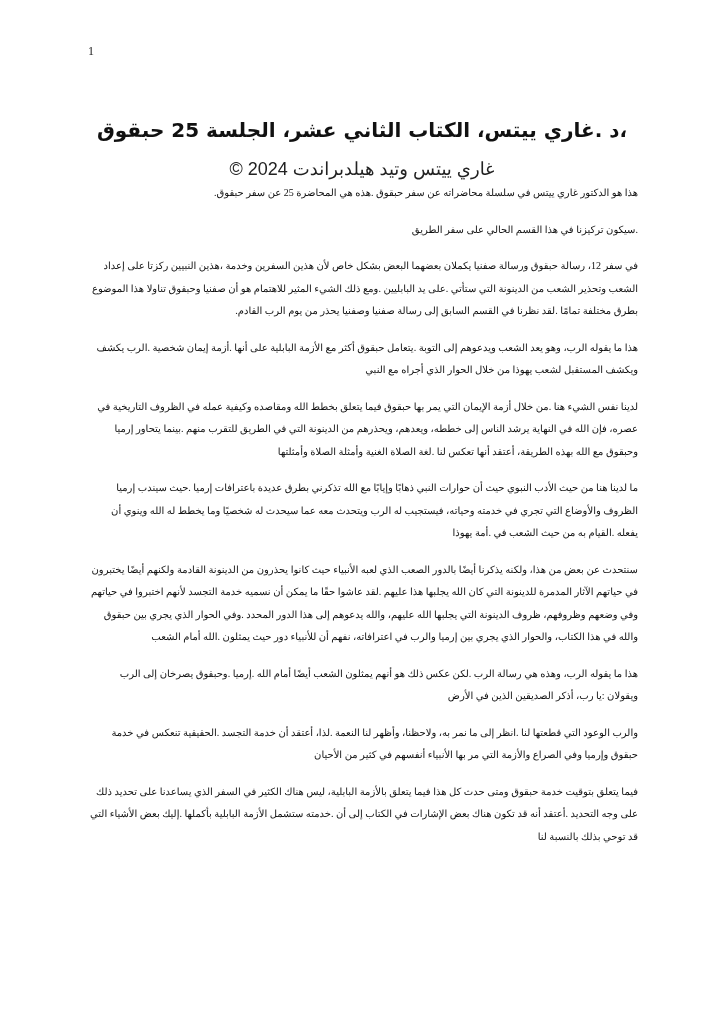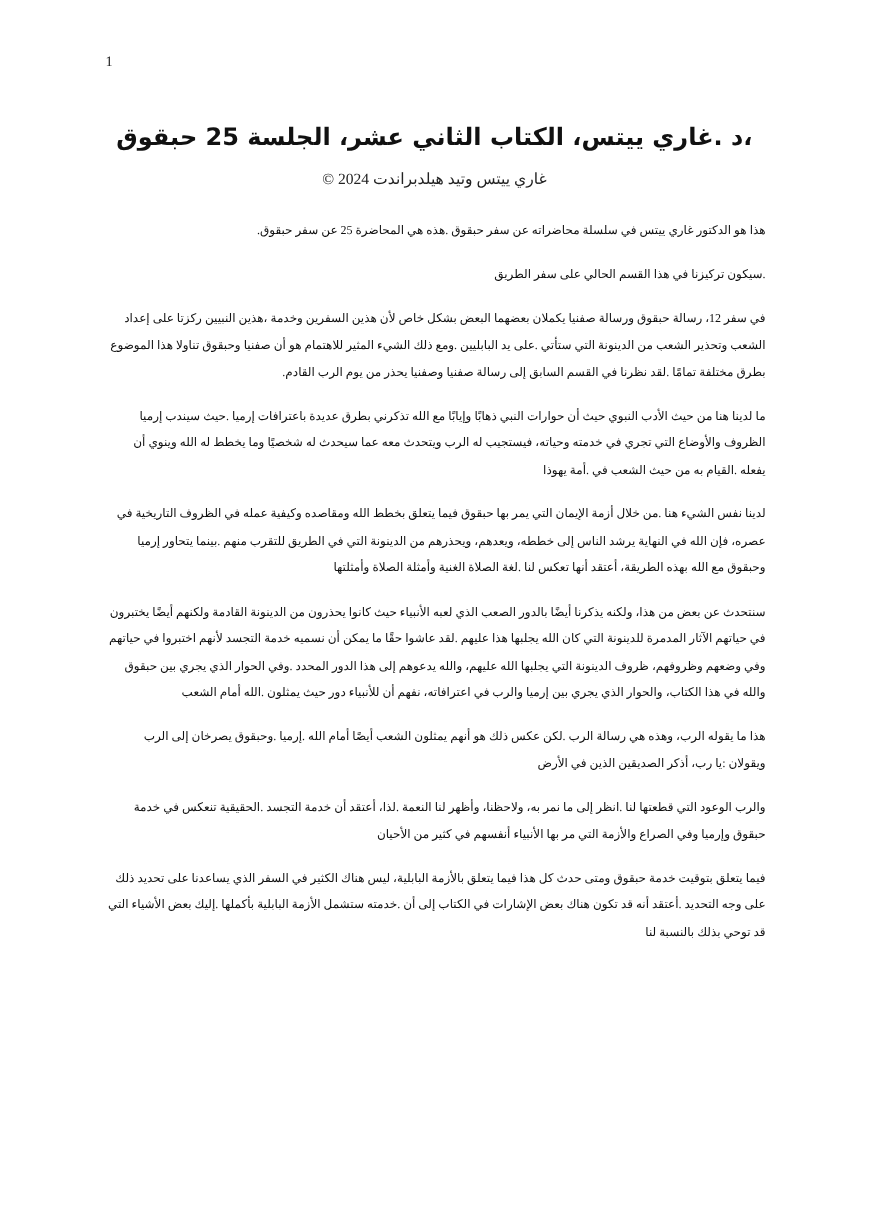--- a/index.html
+++ b/index.html
@@ -35,7 +35,7 @@
       font-weight: bold;
       font-size: 20px;
       line-height: 28px;
-      margin: 0;
+      margin: 16px;
       color: #111;
     }
     .subtitle {

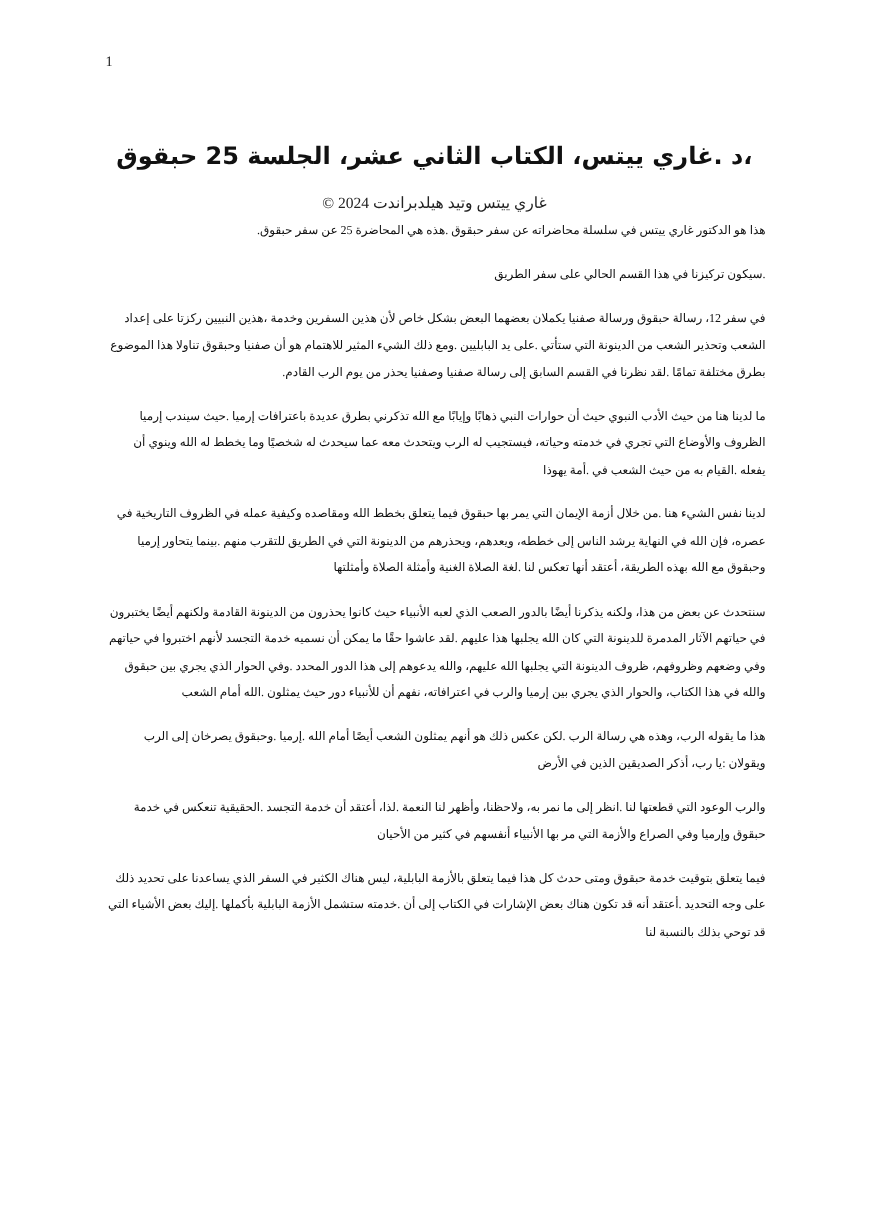--- a/index.html
+++ b/index.html
@@ -39,8 +39,8 @@
       color: #111;
     }
     .subtitle {
-      font-family: Liberation Serif, serif;
-      font-size: 13px;
+      font-family: Liberation Sans, sans-serif;
+      font-size: 18px;
       line-height: 18px;
       margin-top: 12px;
       color: #222;

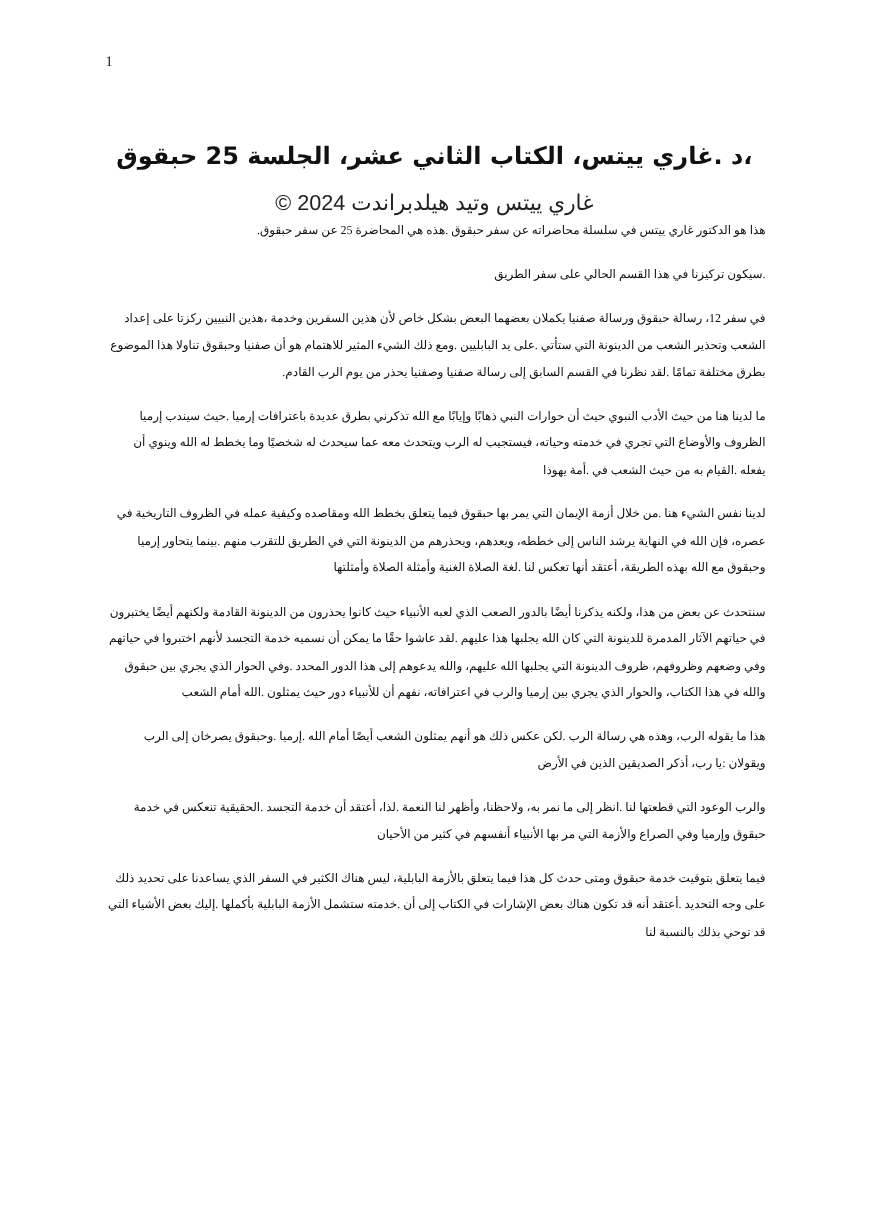--- a/index.html
+++ b/index.html
@@ -75,6 +75,7 @@
   <p>هذا هو الدكتور غاري ييتس في سلسلة محاضراته عن سفر حبقوق .هذه هي المحاضرة 25 عن سفر حبقوق.</p>
   <p>.سيكون تركيزنا في هذا القسم الحالي على سفر الطريق</p>
   <p>في سفر 12، رسالة حبقوق ورسالة صفنيا يكملان بعضهما البعض بشكل خاص لأن هذين السفرين وخدمة ،هذين النبيين ركزتا على إعداد الشعب وتحذير الشعب من الدينونة التي ستأتي .على يد البابليين .ومع ذلك الشيء المثير للاهتمام هو أن صفنيا وحبقوق تناولا هذا الموضوع بطرق مختلفة تمامًا .لقد نظرنا في القسم السابق إلى رسالة صفنيا وصفنيا يحذر من يوم الرب القادم.</p>
+  <p>هذا ما يقوله الرب، وهو يعد الشعب ويدعوهم إلى التوبة .يتعامل حبقوق أكثر مع الأزمة البابلية على أنها .أزمة إيمان شخصية .الرب يكشف ويكشف المستقبل لشعب يهوذا من خلال الحوار الذي أجراه مع النبي</p>
   <p>ما لدينا هنا من حيث الأدب النبوي حيث أن حوارات النبي ذهابًا وإيابًا مع الله تذكرني بطرق عديدة باعترافات إرميا .حيث سيندب إرميا الظروف والأوضاع التي تجري في خدمته وحياته، فيستجيب له الرب ويتحدث معه عما سيحدث له شخصيًا وما يخطط له الله وينوي أن يفعله .القيام به من حيث الشعب في .أمة يهوذا</p>
   <p>لدينا نفس الشيء هنا .من خلال أزمة الإيمان التي يمر بها حبقوق فيما يتعلق بخطط الله ومقاصده وكيفية عمله في الظروف التاريخية في عصره، فإن الله في النهاية يرشد الناس إلى خططه، ويعدهم، ويحذرهم من الدينونة التي في الطريق للتقرب منهم .بينما يتحاور إرميا وحبقوق مع الله بهذه الطريقة، أعتقد أنها تعكس لنا .لغة الصلاة الغنية وأمثلة الصلاة وأمثلتها</p>
   <p>سنتحدث عن بعض من هذا، ولكنه يذكرنا أيضًا بالدور الصعب الذي لعبه الأنبياء حيث كانوا يحذرون من الدينونة القادمة ولكنهم أيضًا يختبرون في حياتهم الآثار المدمرة للدينونة التي كان الله يجلبها هذا عليهم .لقد عاشوا حقًا ما يمكن أن نسميه خدمة التجسد لأنهم اختبروا في حياتهم وفي وضعهم وظروفهم، ظروف الدينونة التي يجلبها الله عليهم، والله يدعوهم إلى هذا الدور المحدد .وفي الحوار الذي يجري بين حبقوق والله في هذا الكتاب، والحوار الذي يجري بين إرميا والرب في اعترافاته، نفهم أن للأنبياء دور حيث يمثلون .الله أمام الشعب</p>

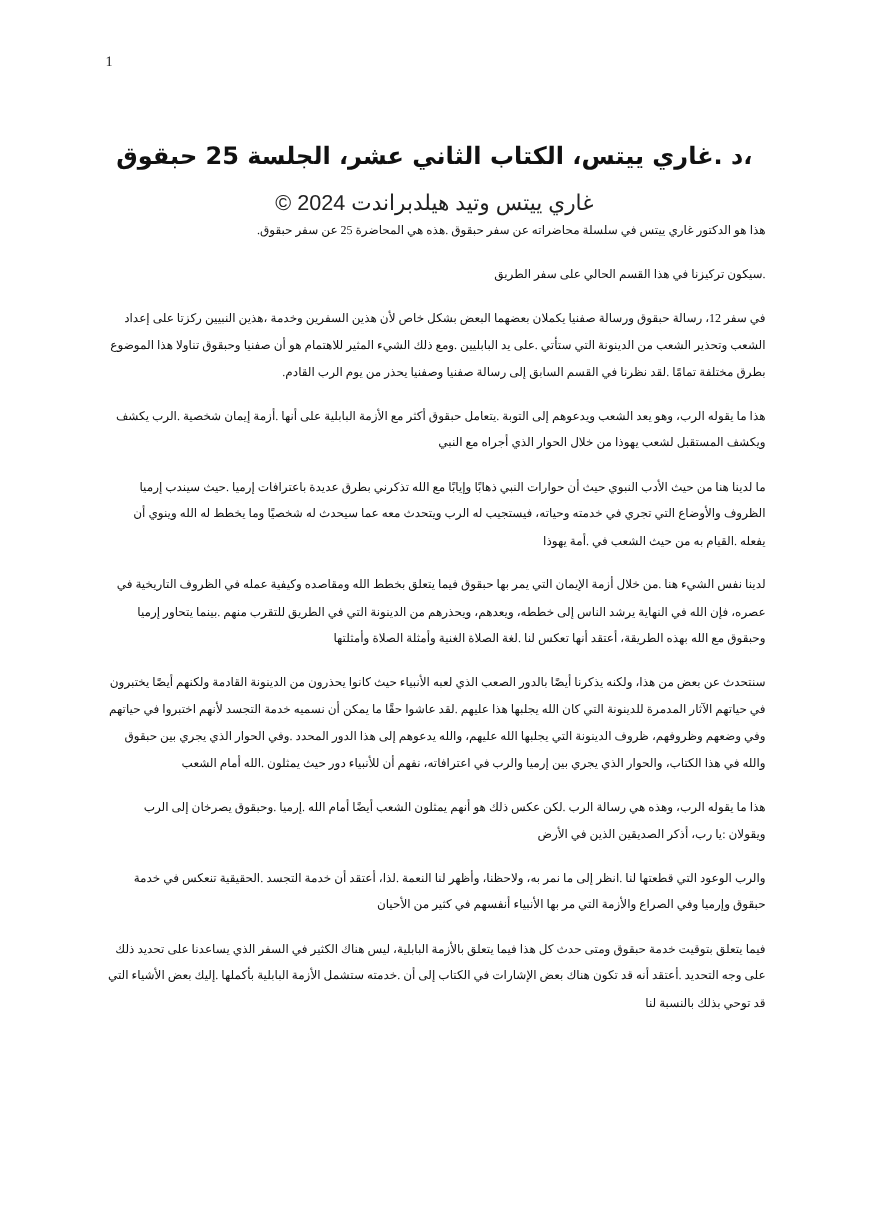--- a/index.html
+++ b/index.html
@@ -76,8 +76,8 @@
   <p>.سيكون تركيزنا في هذا القسم الحالي على سفر الطريق</p>
   <p>في سفر 12، رسالة حبقوق ورسالة صفنيا يكملان بعضهما البعض بشكل خاص لأن هذين السفرين وخدمة ،هذين النبيين ركزتا على إعداد الشعب وتحذير الشعب من الدينونة التي ستأتي .على يد البابليين .ومع ذلك الشيء المثير للاهتمام هو أن صفنيا وحبقوق تناولا هذا الموضوع بطرق مختلفة تمامًا .لقد نظرنا في القسم السابق إلى رسالة صفنيا وصفنيا يحذر من يوم الرب القادم.</p>
   <p>هذا ما يقوله الرب، وهو يعد الشعب ويدعوهم إلى التوبة .يتعامل حبقوق أكثر مع الأزمة البابلية على أنها .أزمة إيمان شخصية .الرب يكشف ويكشف المستقبل لشعب يهوذا من خلال الحوار الذي أجراه مع النبي</p>
+  <p>لدينا نفس الشيء هنا .من خلال أزمة الإيمان التي يمر بها حبقوق فيما يتعلق بخطط الله ومقاصده وكيفية عمله في الظروف التاريخية في عصره، فإن الله في النهاية يرشد الناس إلى خططه، ويعدهم، ويحذرهم من الدينونة التي في الطريق للتقرب منهم .بينما يتحاور إرميا وحبقوق مع الله بهذه الطريقة، أعتقد أنها تعكس لنا .لغة الصلاة الغنية وأمثلة الصلاة وأمثلتها</p>
   <p>ما لدينا هنا من حيث الأدب النبوي حيث أن حوارات النبي ذهابًا وإيابًا مع الله تذكرني بطرق عديدة باعترافات إرميا .حيث سيندب إرميا الظروف والأوضاع التي تجري في خدمته وحياته، فيستجيب له الرب ويتحدث معه عما سيحدث له شخصيًا وما يخطط له الله وينوي أن يفعله .القيام به من حيث الشعب في .أمة يهوذا</p>
-  <p>لدينا نفس الشيء هنا .من خلال أزمة الإيمان التي يمر بها حبقوق فيما يتعلق بخطط الله ومقاصده وكيفية عمله في الظروف التاريخية في عصره، فإن الله في النهاية يرشد الناس إلى خططه، ويعدهم، ويحذرهم من الدينونة التي في الطريق للتقرب منهم .بينما يتحاور إرميا وحبقوق مع الله بهذه الطريقة، أعتقد أنها تعكس لنا .لغة الصلاة الغنية وأمثلة الصلاة وأمثلتها</p>
   <p>سنتحدث عن بعض من هذا، ولكنه يذكرنا أيضًا بالدور الصعب الذي لعبه الأنبياء حيث كانوا يحذرون من الدينونة القادمة ولكنهم أيضًا يختبرون في حياتهم الآثار المدمرة للدينونة التي كان الله يجلبها هذا عليهم .لقد عاشوا حقًا ما يمكن أن نسميه خدمة التجسد لأنهم اختبروا في حياتهم وفي وضعهم وظروفهم، ظروف الدينونة التي يجلبها الله عليهم، والله يدعوهم إلى هذا الدور المحدد .وفي الحوار الذي يجري بين حبقوق والله في هذا الكتاب، والحوار الذي يجري بين إرميا والرب في اعترافاته، نفهم أن للأنبياء دور حيث يمثلون .الله أمام الشعب</p>
   <p>هذا ما يقوله الرب، وهذه هي رسالة الرب .لكن عكس ذلك هو أنهم يمثلون الشعب أيضًا أمام الله .إرميا .وحبقوق يصرخان إلى الرب ويقولان :يا رب، أذكر الصديقين الذين في الأرض</p>
   <p>والرب الوعود التي قطعتها لنا .انظر إلى ما نمر به، ولاحظنا، وأظهر لنا النعمة .لذا، أعتقد أن خدمة التجسد .الحقيقية تنعكس في خدمة حبقوق وإرميا وفي الصراع والأزمة التي مر بها الأنبياء أنفسهم في كثير من الأحيان</p>

